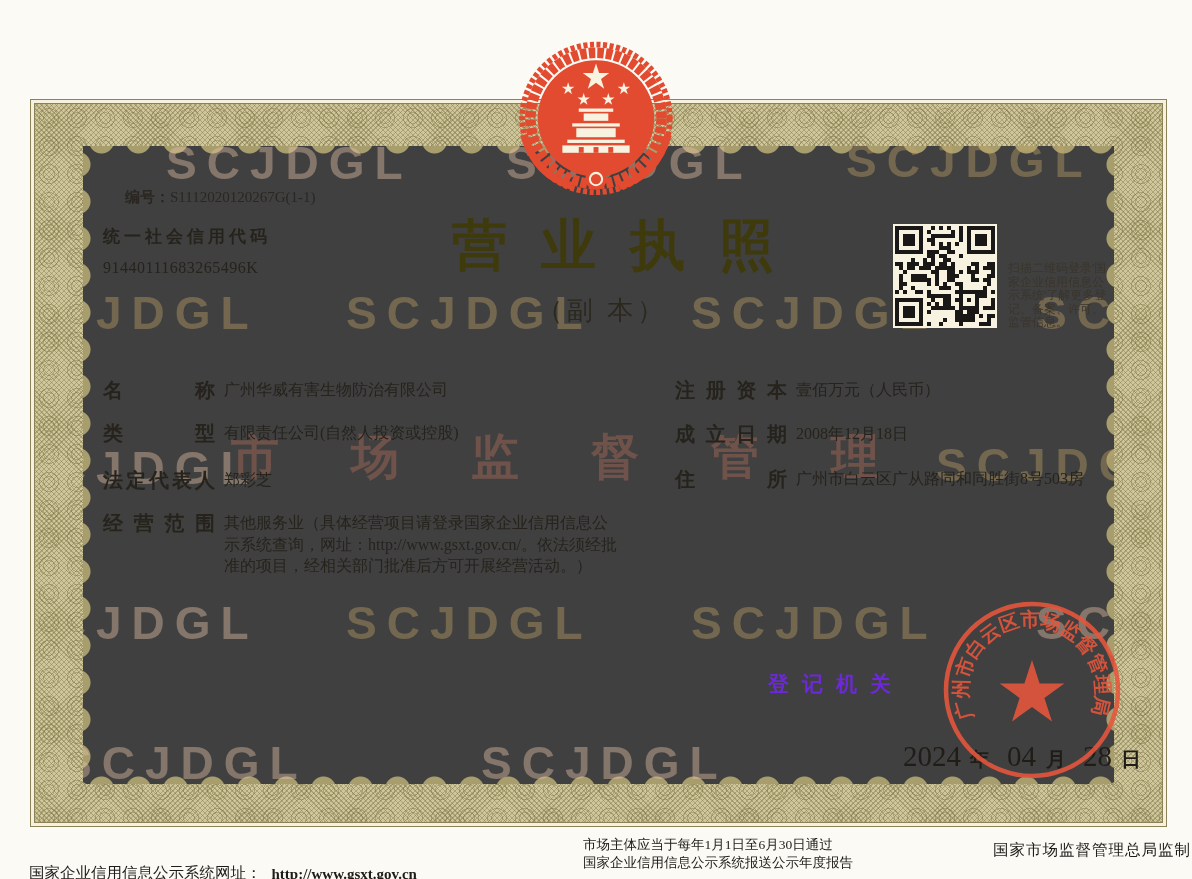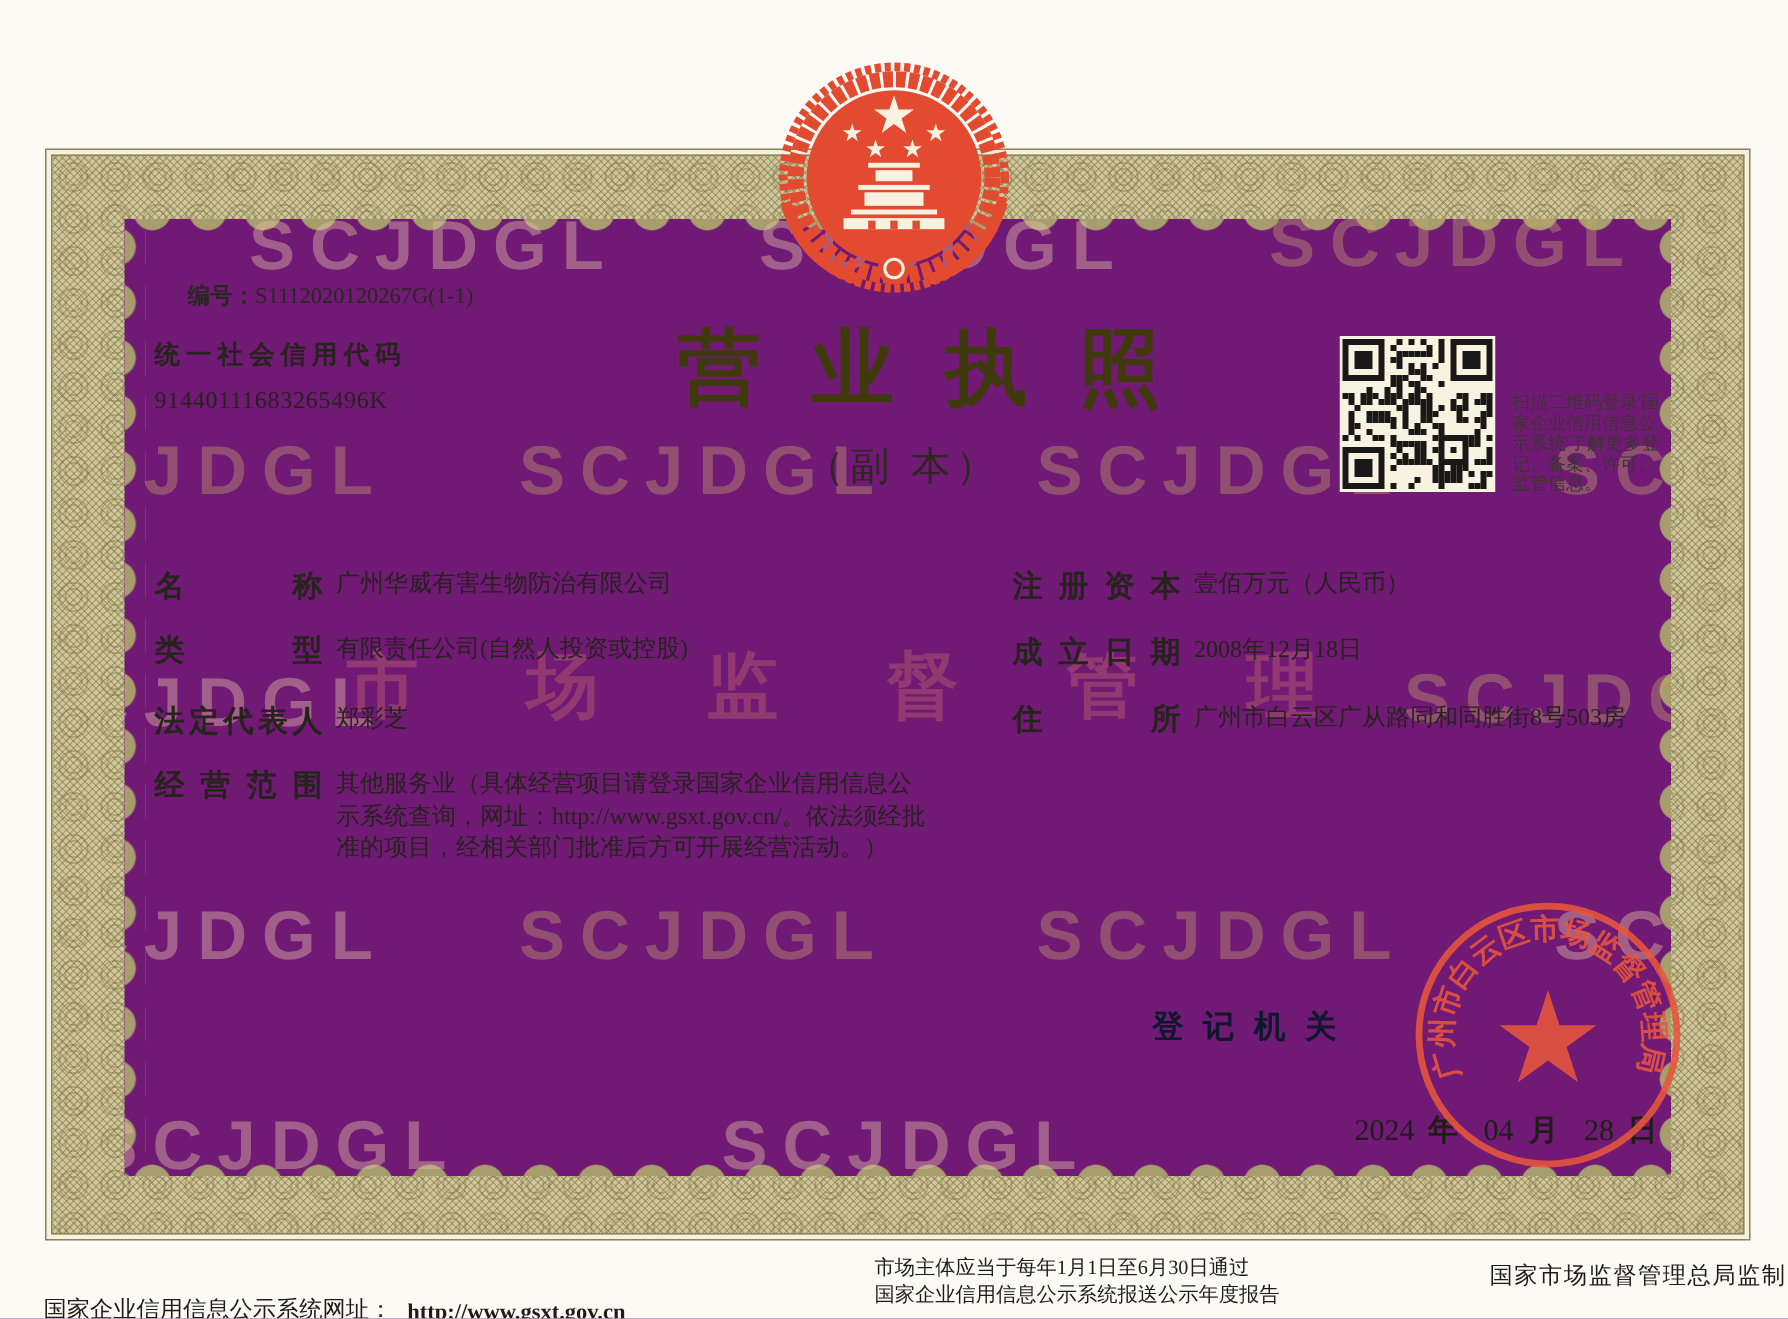--- a/index.html
+++ b/index.html
@@ -18,7 +18,7 @@
           repeating-linear-gradient(-45deg, rgba(116,108,60,.40) 0 1px, transparent 1px 3.5px);
         background-size:28px 28px,auto,auto;}
   .cert-inner{position:absolute;left:52px;top:46px;right:52px;bottom:42px;
-        background:#701a75;overflow:hidden;}
+        background:#404040;overflow:hidden;}
   .sc{position:absolute;}
   .sc-t{left:0;right:0;top:0;height:14px;background-image:radial-gradient(circle at 50% -5px, #a79d6d 0 12px, transparent 13px);background-size:37px 14px;background-repeat:repeat-x;}
   .sc-b{left:0;right:0;bottom:0;height:14px;background-image:radial-gradient(circle at 50% 19px, #a79d6d 0 12px, transparent 13px);background-size:37px 14px;background-repeat:repeat-x;}

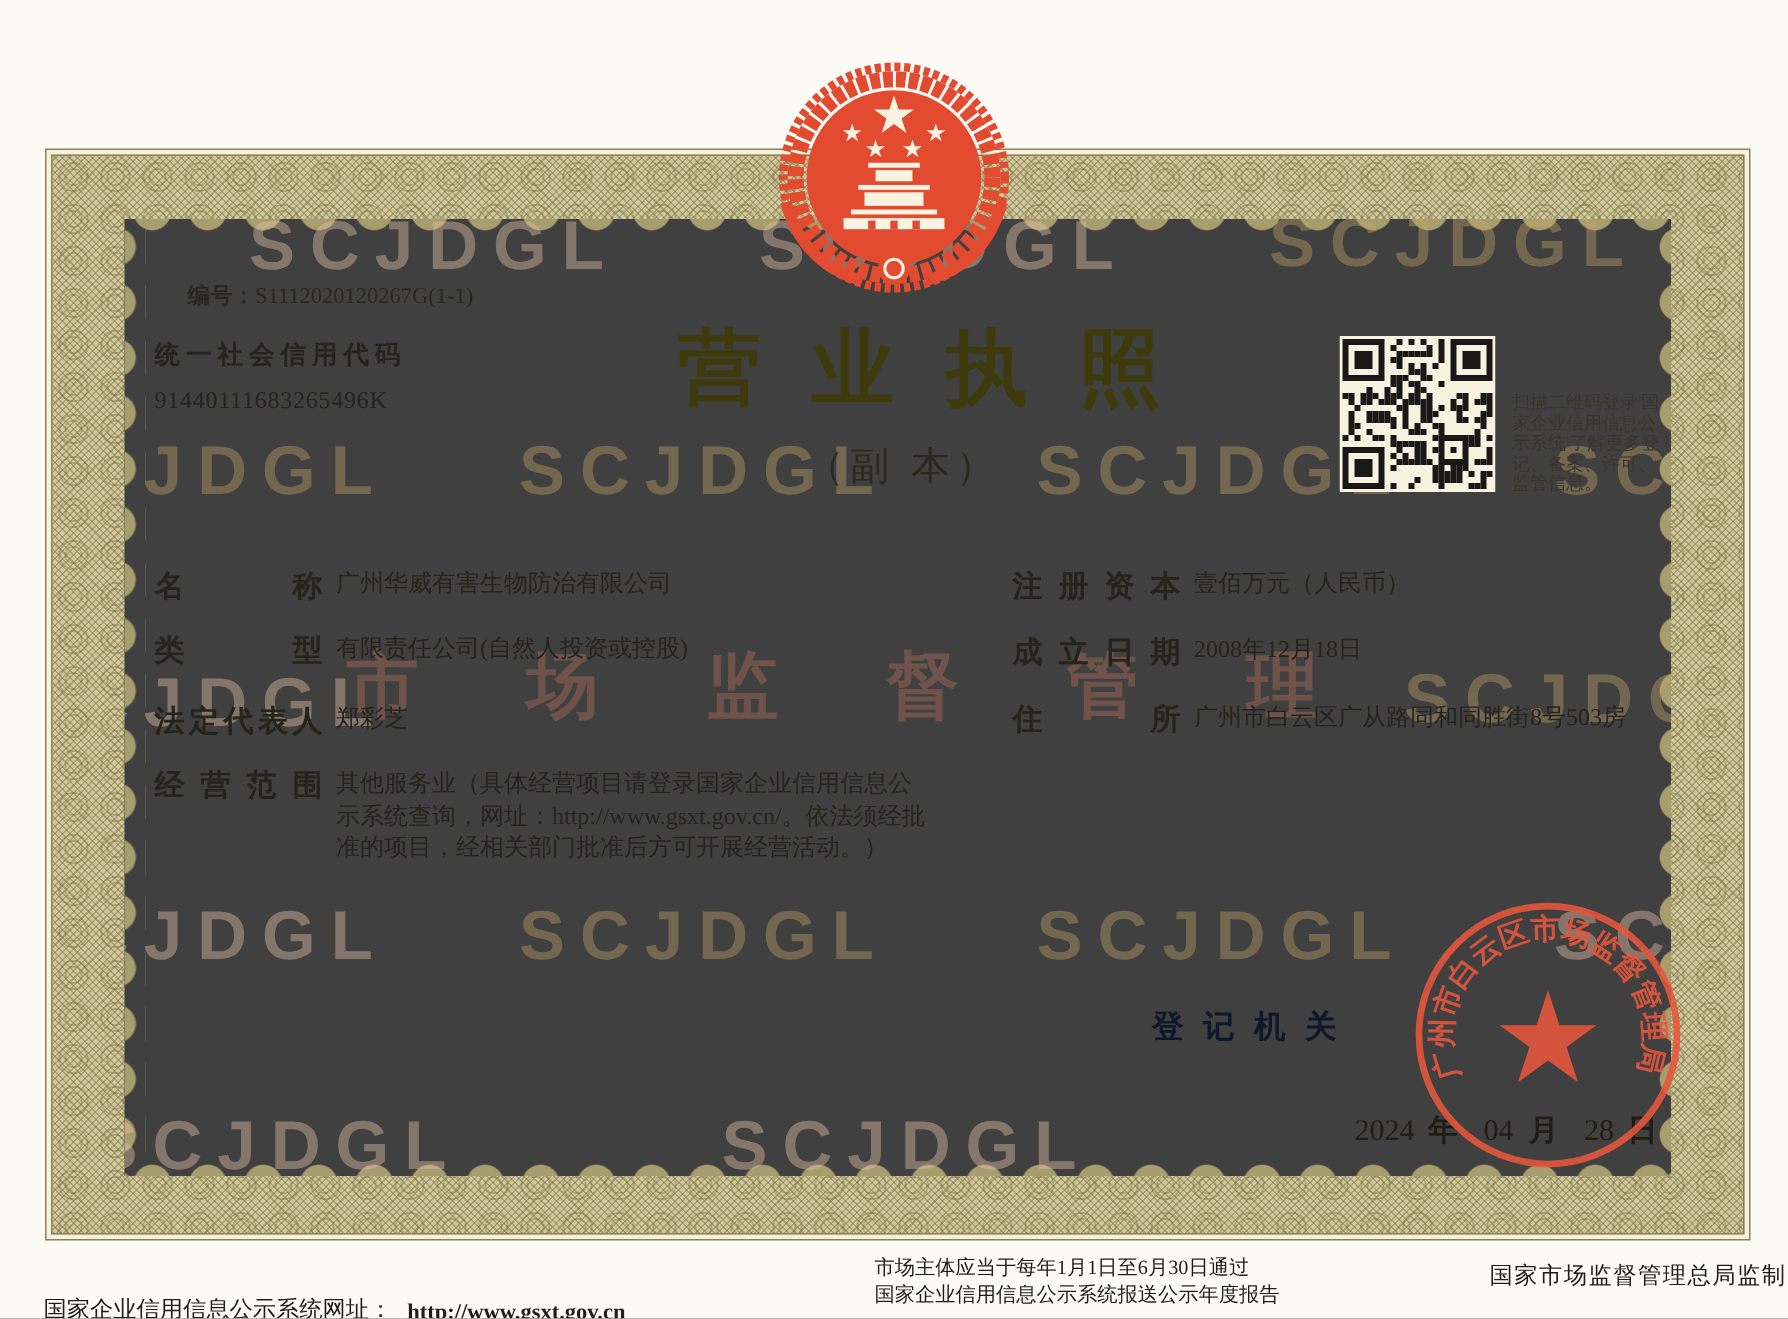--- a/index.html
+++ b/index.html
@@ -46,7 +46,7 @@
   .lbl{font:bold 20px "Liberation Sans",sans-serif;color:#26231d;width:112px;flex:none;
        display:flex;justify-content:space-between;margin-right:9px;}
   .val{font:16px "Liberation Serif",serif;color:#26231d;line-height:21.5px;padding-top:2px;}
-  .registrar{font:bold 21px "Liberation Sans",sans-serif;letter-spacing:13px;color:#0f172a;white-space:nowrap;}
+  .registrar{font:bold 21px "Liberation Sans",sans-serif;letter-spacing:13px;color:#6d28d9;white-space:nowrap;}
   .daterow{display:flex;align-items:baseline;font-family:"Liberation Serif",serif;color:#201d18;}
   .d-num{font-size:20px;}
   .d-unit{font:bold 20px "Liberation Sans",sans-serif;}

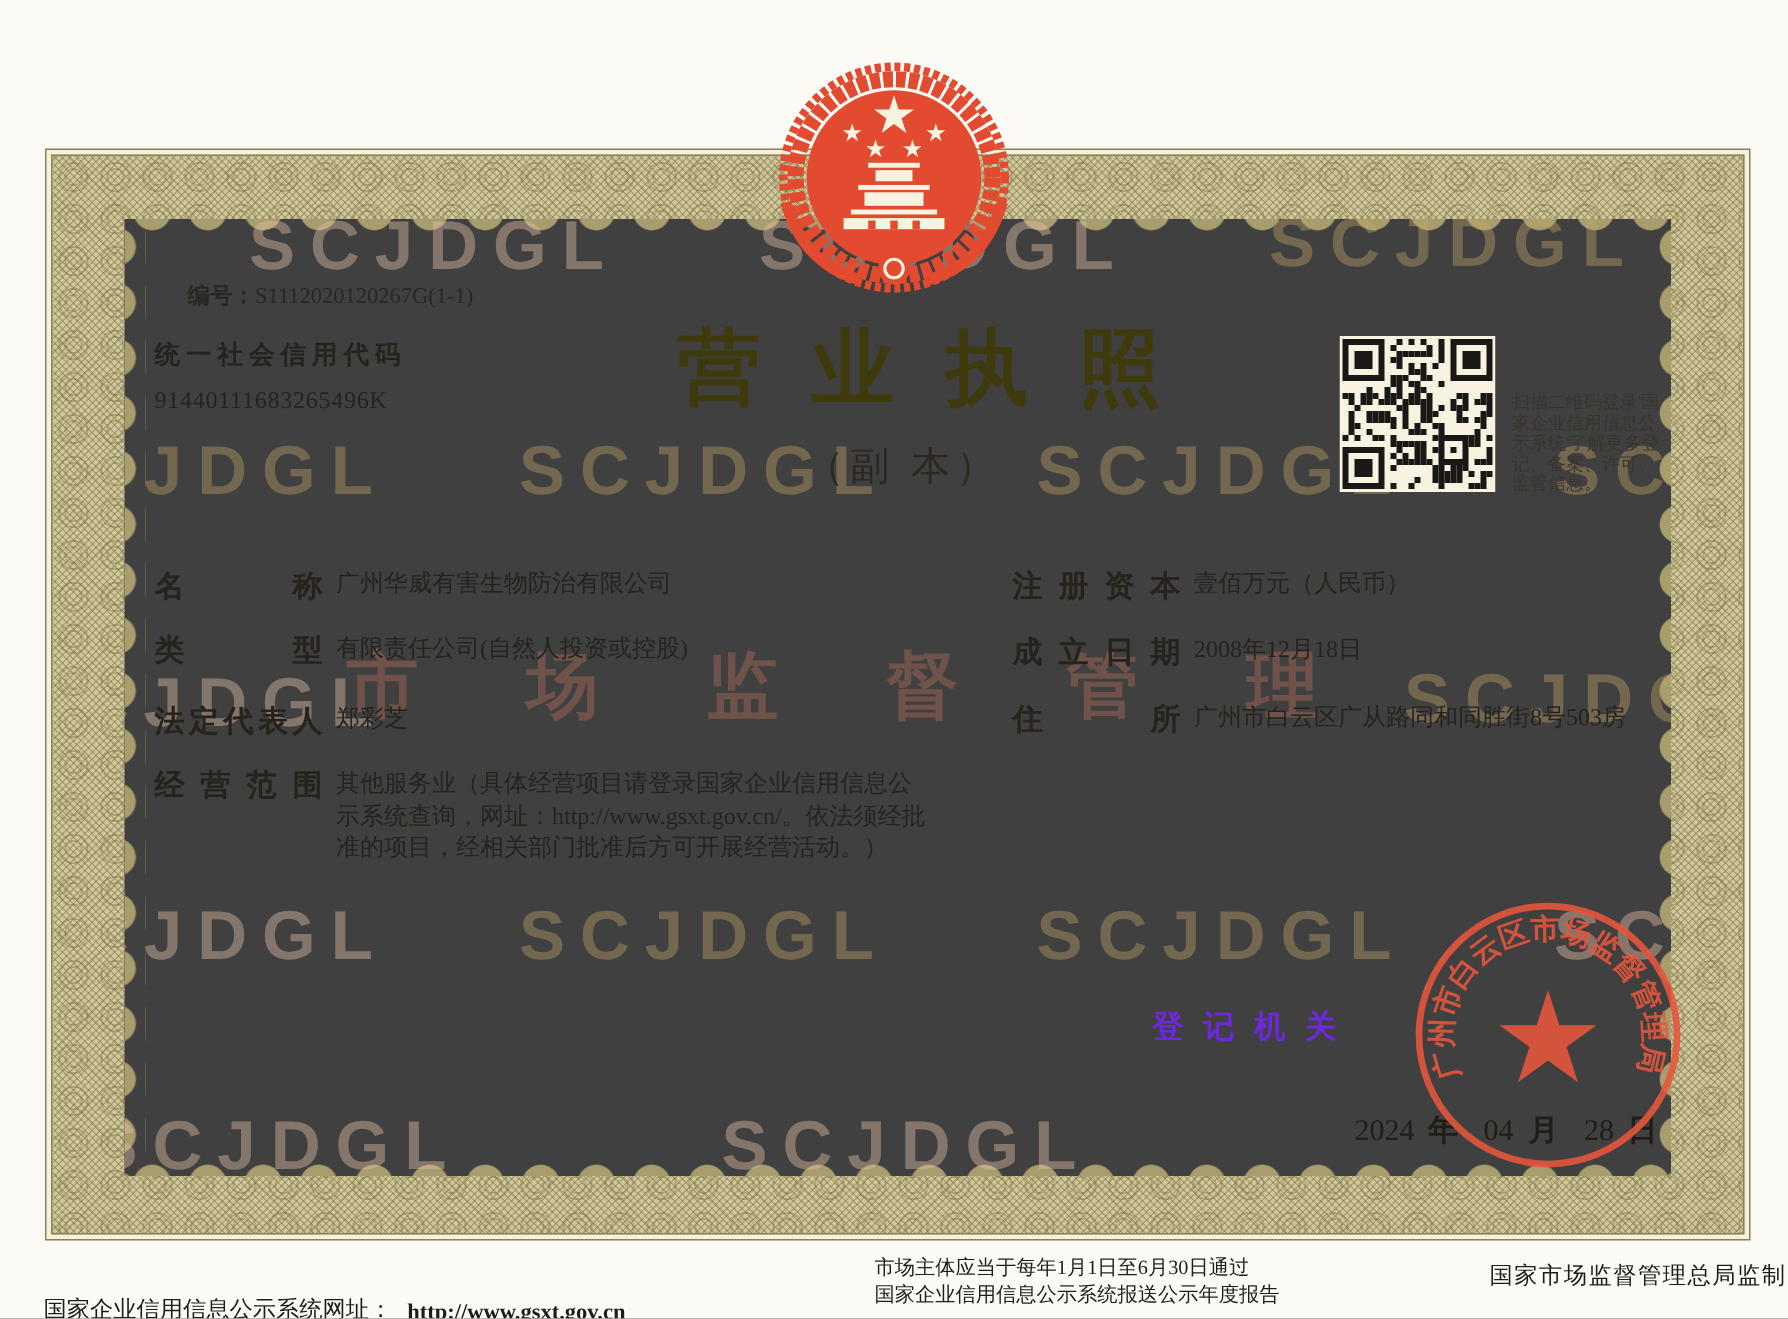--- a/index.html
+++ b/index.html
@@ -48,7 +48,7 @@
   .val{font:16px "Liberation Serif",serif;color:#26231d;line-height:21.5px;padding-top:2px;}
   .registrar{font:bold 21px "Liberation Sans",sans-serif;letter-spacing:13px;color:#6d28d9;white-space:nowrap;}
   .daterow{display:flex;align-items:baseline;font-family:"Liberation Serif",serif;color:#201d18;}
-  .d-num{font-size:20px;}
+  .d-num{font-size:29px;}
   .d-unit{font:bold 20px "Liberation Sans",sans-serif;}
   .footer{color:#1e1c18;}
   .f-left{font:15.5px "Liberation Serif",serif;}

